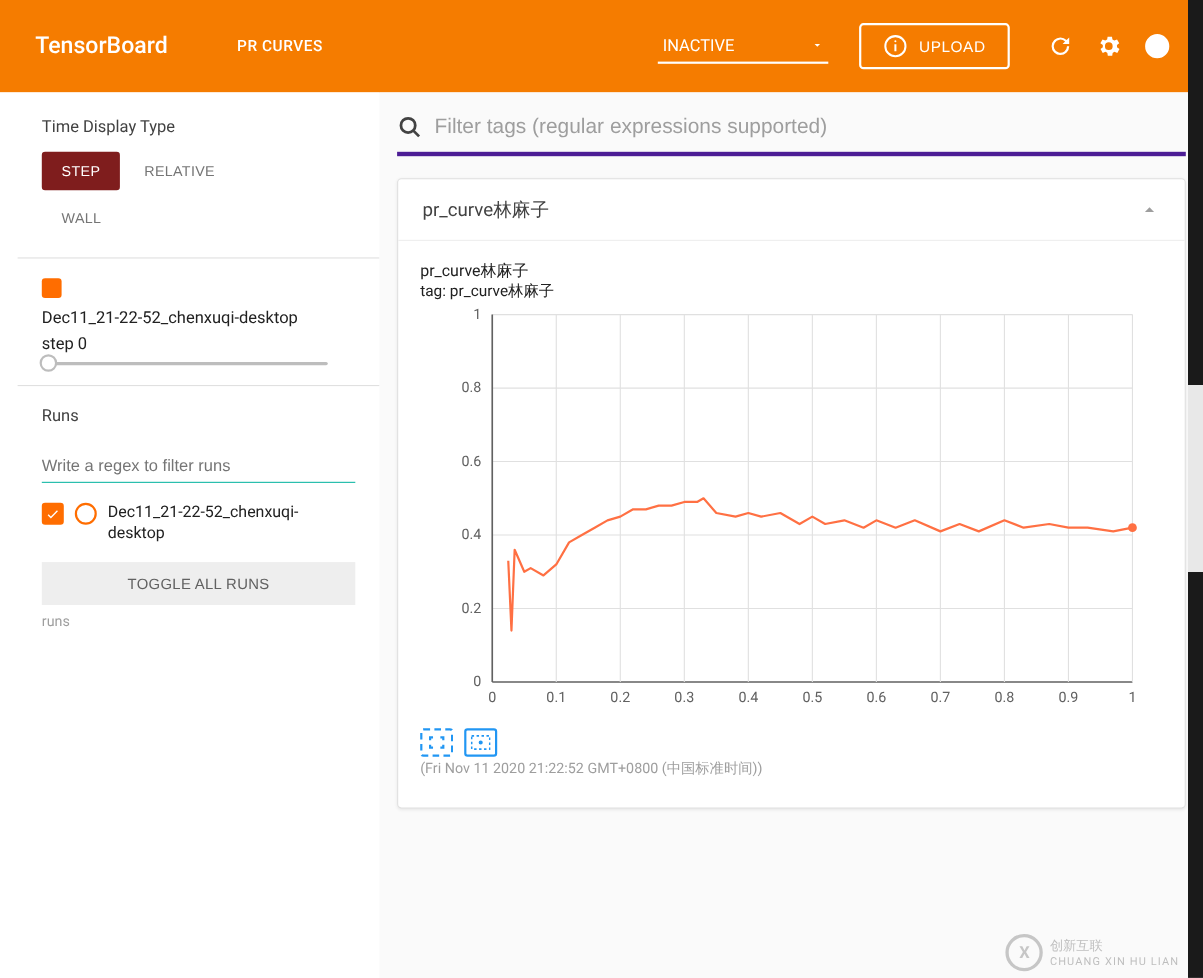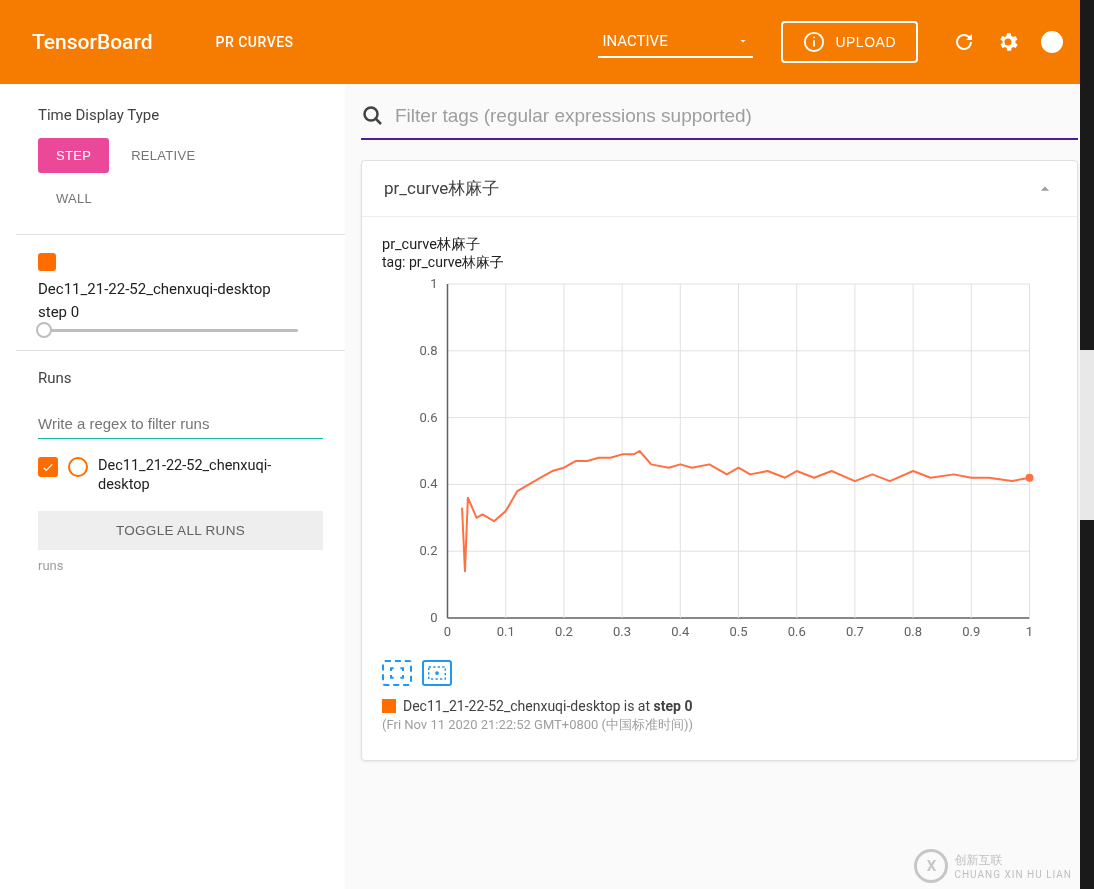--- a/index.html
+++ b/index.html
@@ -38,7 +38,7 @@
 .toggle-all { margin-top: 16px; width: 100%; background: #eeeeee; border: none; padding: 12px 0; font-size: 13.5px; color: #616161; letter-spacing: 0.3px; cursor: pointer; font-weight: 400; }
 .runs-footer { font-size: 13px; color: #9e9e9e; margin-top: 8px; }
 .main { flex: 1; padding: 16px 16px 0 16px; overflow: auto; background: #fafafa; }
-.filter-row { display: flex; align-items: center; border-bottom: 2px solid #4c1d95; padding: 4px 0 10px 0; gap: 10px; }
+.filter-row { display: flex; align-items: center; border-bottom: 4px solid #4c1d95; padding: 4px 0 10px 0; gap: 10px; }
 .filter-row input { border: none; flex: 1; font-size: 19px; color: #757575; outline: none; background: transparent; }
 .filter-row input::placeholder { color: #9e9e9e; }
 .search-icon { width: 24px; height: 24px; color: #424242; }

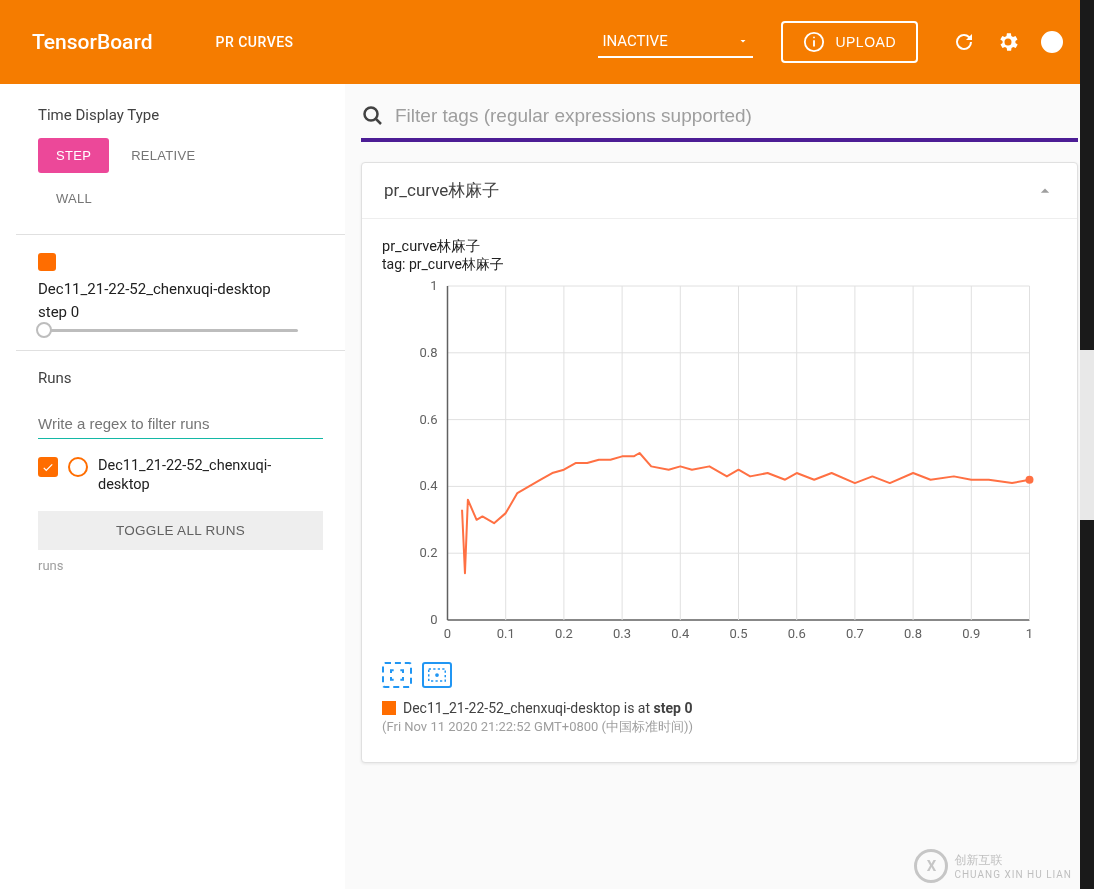--- a/index.html
+++ b/index.html
@@ -19,7 +19,7 @@
 .sb-label { font-size: 15px; color: #424242; margin-bottom: 14px; }
 .segmented { margin-bottom: 10px; }
 .seg-btn { display: inline-block; padding: 10px 18px; font-size: 13px; font-weight: 500; color: #757575; background: transparent; border: none; border-radius: 3px; cursor: pointer; letter-spacing: 0.3px; }
-.seg-btn.active { background: #ec4899; color: #fff; }
+.seg-btn.active { background: #7f1d1d; color: #fff; }
 .seg-btn.wall { margin-left: 0; }
 .sb-hr { border: none; border-top: 1px solid #e0e0e0; margin: 18px 0; }
 .run-swatch { width: 18px; height: 18px; border-radius: 3px; background: #ff6d00; margin-bottom: 8px; }

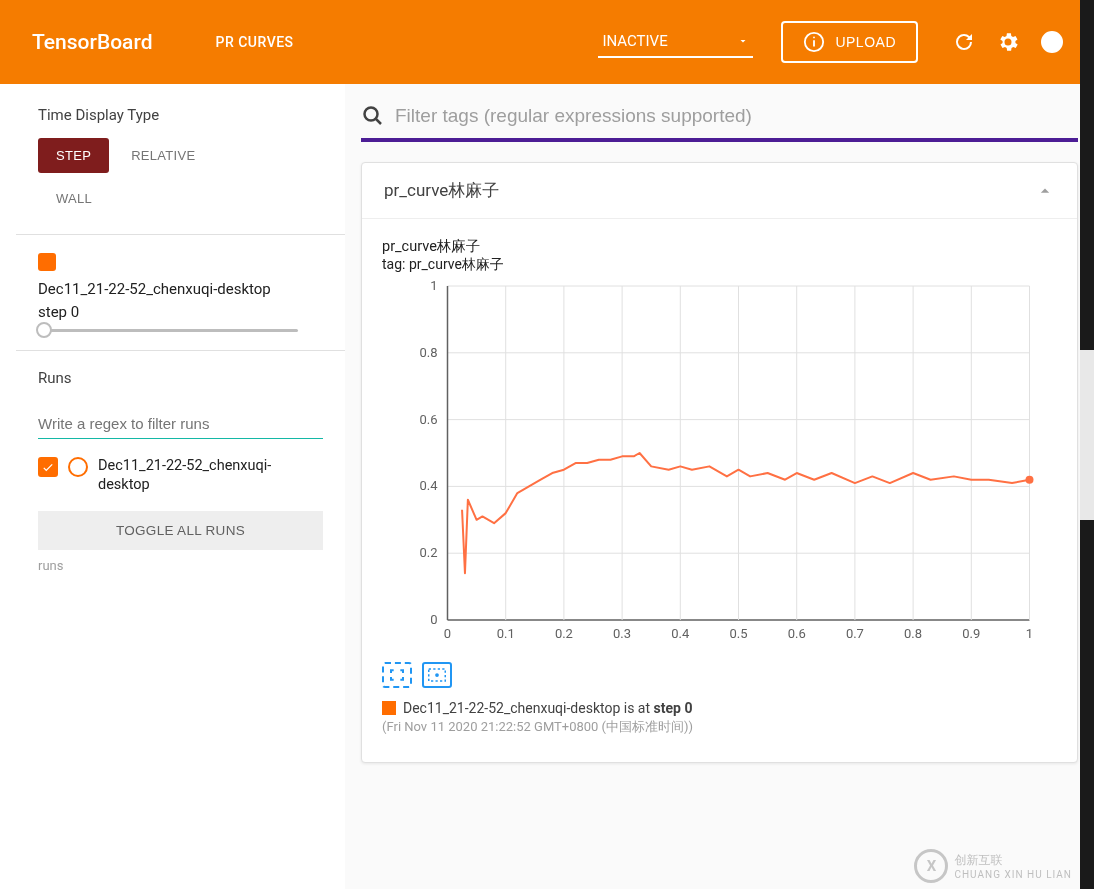--- a/index.html
+++ b/index.html
@@ -214,10 +214,6 @@
               </svg>
           </div>
         </div>
-        <div class="legend-row">
-          <div class="legend-sw"></div>
-          <span><span>Dec11_21-22-52_chenxuqi-desktop is at </span><b>step 0</b></span>
-        </div>
         <div class="legend-time">(Fri Nov 11 2020 21:22:52 GMT+0800 (中国标准时间))</div>
       </div>
     </div>

